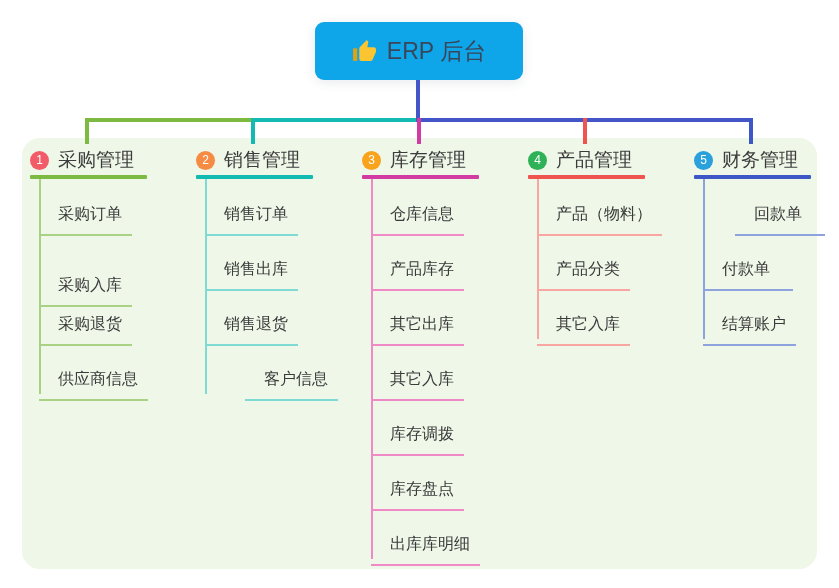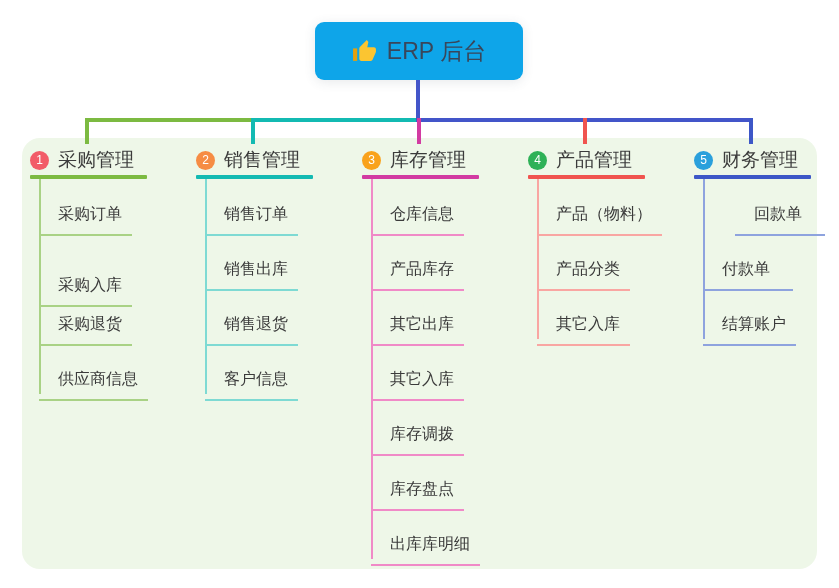--- a/index.html
+++ b/index.html
@@ -80,7 +80,7 @@
     <div class="child" style="left: 205px; top: 314px;">
       <span style="border-bottom-color: rgb(126, 218, 211);">销售退货</span>
     </div>
-    <div class="child" style="left: 205px; top: 369px;">
+    <div class="child" style="left: 205px; top: 369px; padding-left: 40px;">
       <span style="border-bottom-color: rgb(126, 218, 211);">客户信息</span>
     </div>
     <div class="line line-v" style="left: 417px; top: 118px; height: 26px; background: rgb(210, 59, 162);"></div>

